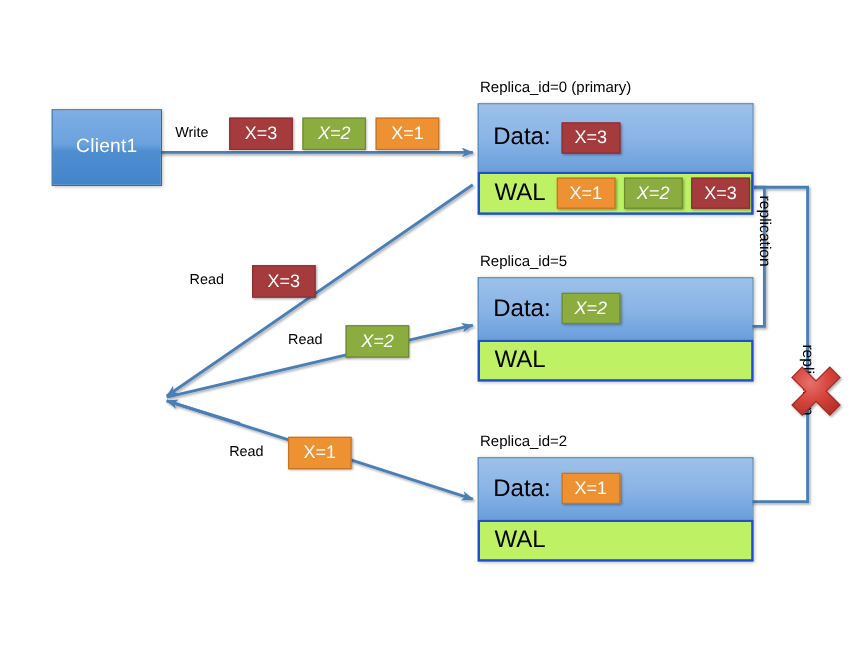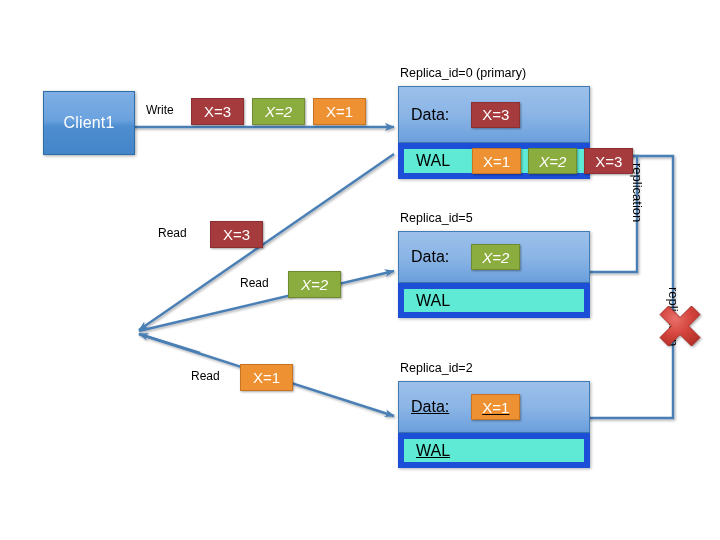--- a/index.html
+++ b/index.html
@@ -48,7 +48,7 @@
   
   .replica {
     position: absolute;
-    width: 192px;
+    width: 230px;
   }
   .replica-title {
     position: absolute;

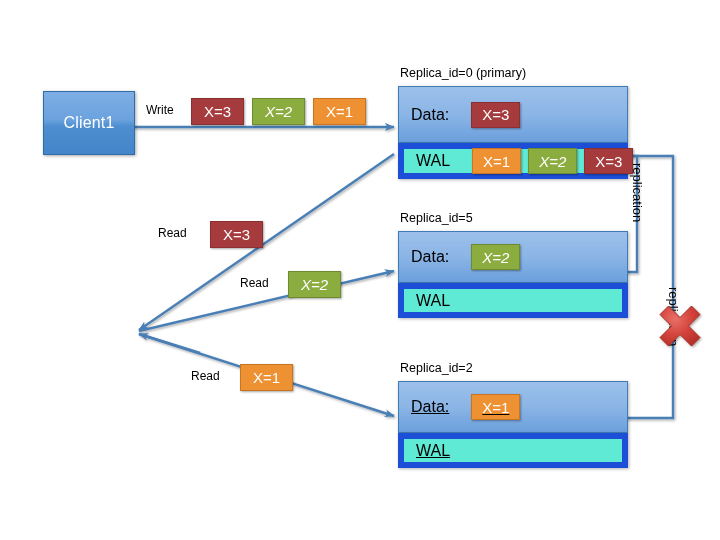--- a/index.html
+++ b/index.html
@@ -79,9 +79,9 @@
     box-shadow: 1px 1px 3px rgba(0,0,0,0.3);
   }
   .row-label {
-    font-size: 16px;
-    color: #000000;
-    margin-right: 22px;
+    font-size: 20px;
+    color: #000000;
+    margin-right: 9px;
     white-space: nowrap;
   }
 

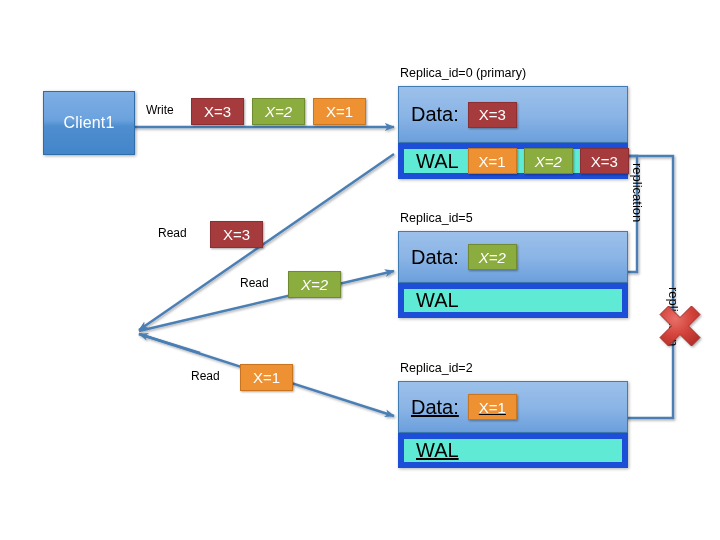--- a/index.html
+++ b/index.html
@@ -71,8 +71,8 @@
   .wal-row {
     box-sizing: border-box;
     height: 36px;
-    border: 6px solid #1d4ed8;
-    background: #5eead4;
+    border: 2px solid #1d4ed8;
+    background: #bef264;
     display: flex;
     align-items: center;
     padding-left: 12px;

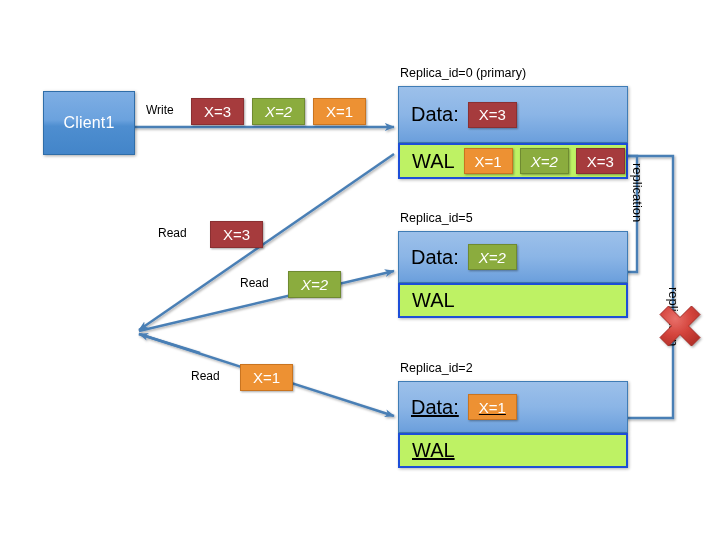--- a/index.html
+++ b/index.html
@@ -90,7 +90,7 @@
   #replica1 { left: 398px; top: 231px; }
   #replica1 .data-row { height: 52px; }
   #replica1 .wal-row  { height: 35px; }
-  #replica2 { left: 398px; top: 381px; text-decoration: underline; }
+  #replica2 { left: 398px; top: 381px; }
   #replica2 .data-row { height: 52px; }
   #replica2 .wal-row  { height: 35px; }
 

